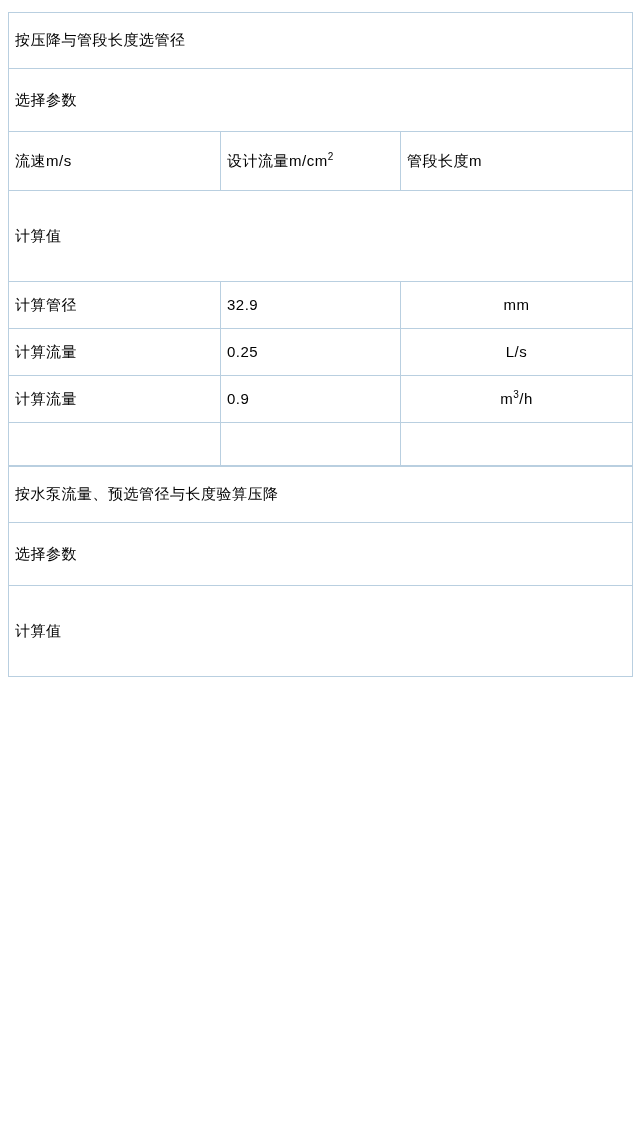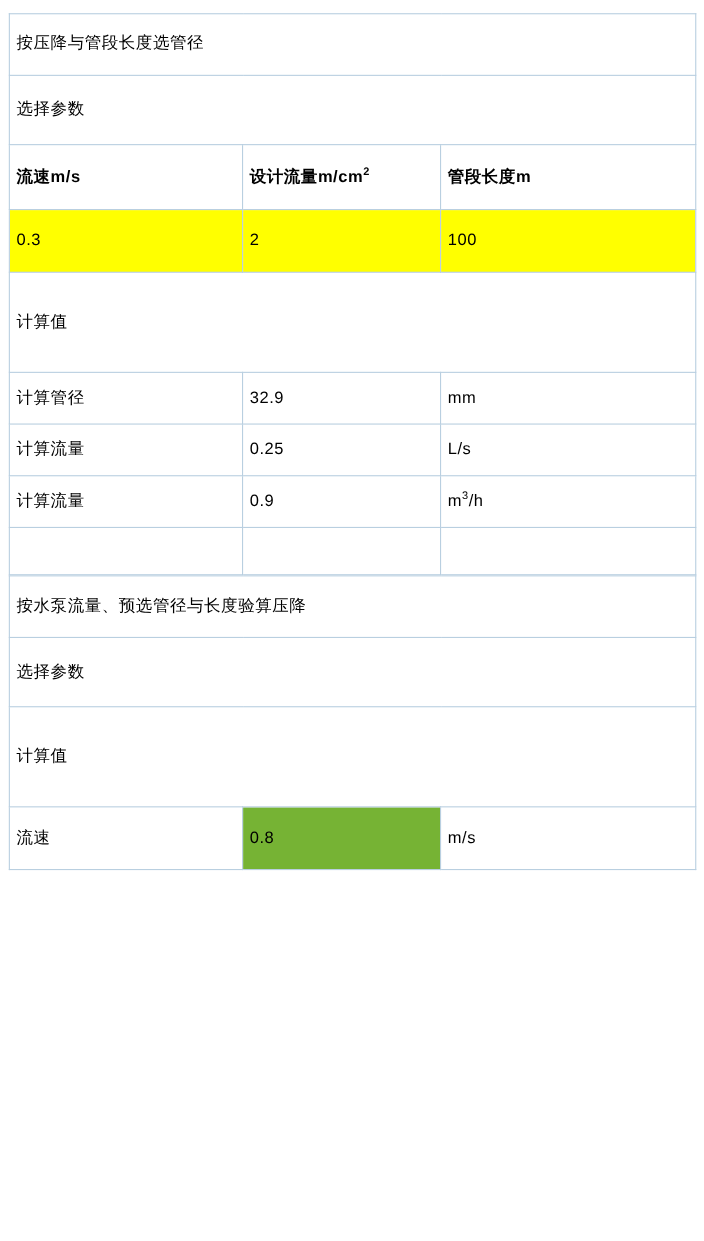--- a/index.html
+++ b/index.html
@@ -45,7 +45,7 @@
 
   .r-title td { height: 55px; font-size: 16px; }
   .r-sub td { height: 62px; }
-  .r-head td { height: 58px; font-weight: bold; }
+  .r-head td { height: 58px; }
   .r-input td { height: 56px; }
   .r-blank td { height: 90px; }
   .r-calc td { height: 46px; }

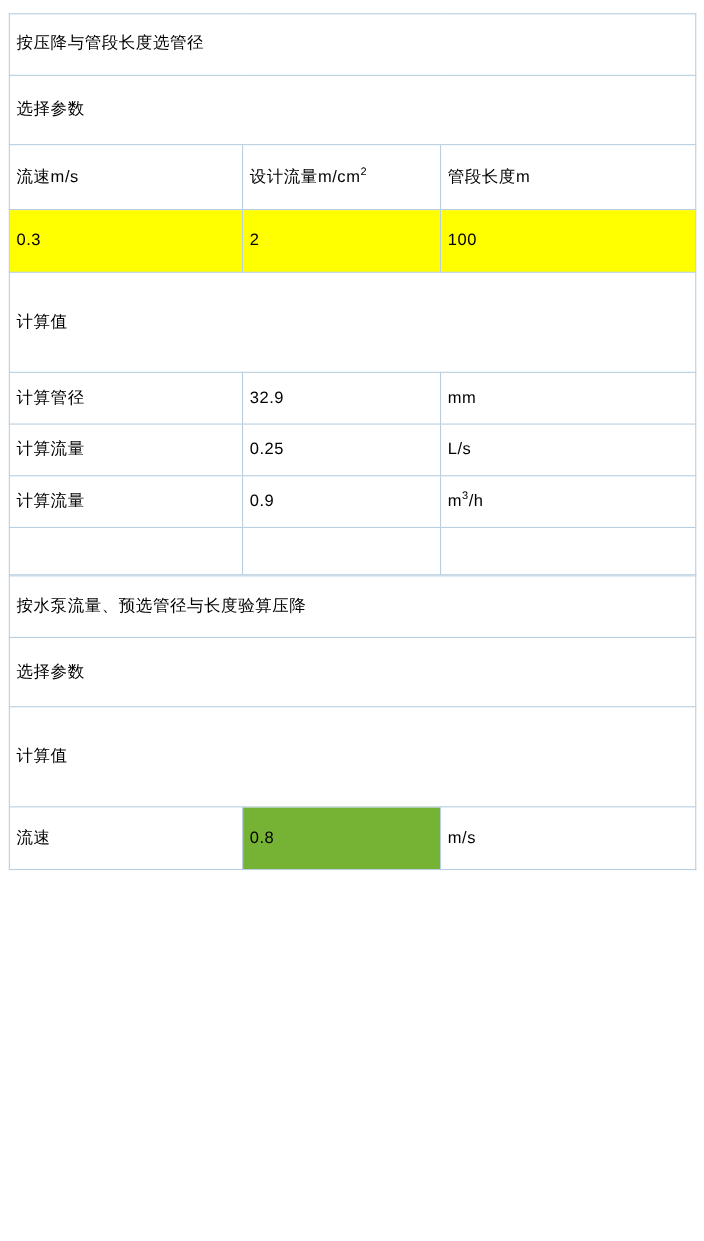--- a/index.html
+++ b/index.html
@@ -89,11 +89,6 @@
         <td><span class="cellval">设计流量m/cm</span><sup>2</sup></td>
         <td>管段长度m</td>
       </tr>
-      <tr class="r-input">
-        <td class="yellow">0.3</td>
-        <td class="yellow">2</td>
-        <td class="yellow">100</td>
-      </tr>
       <tr class="r-blank">
         <td colspan="3">计算值</td>
       </tr>

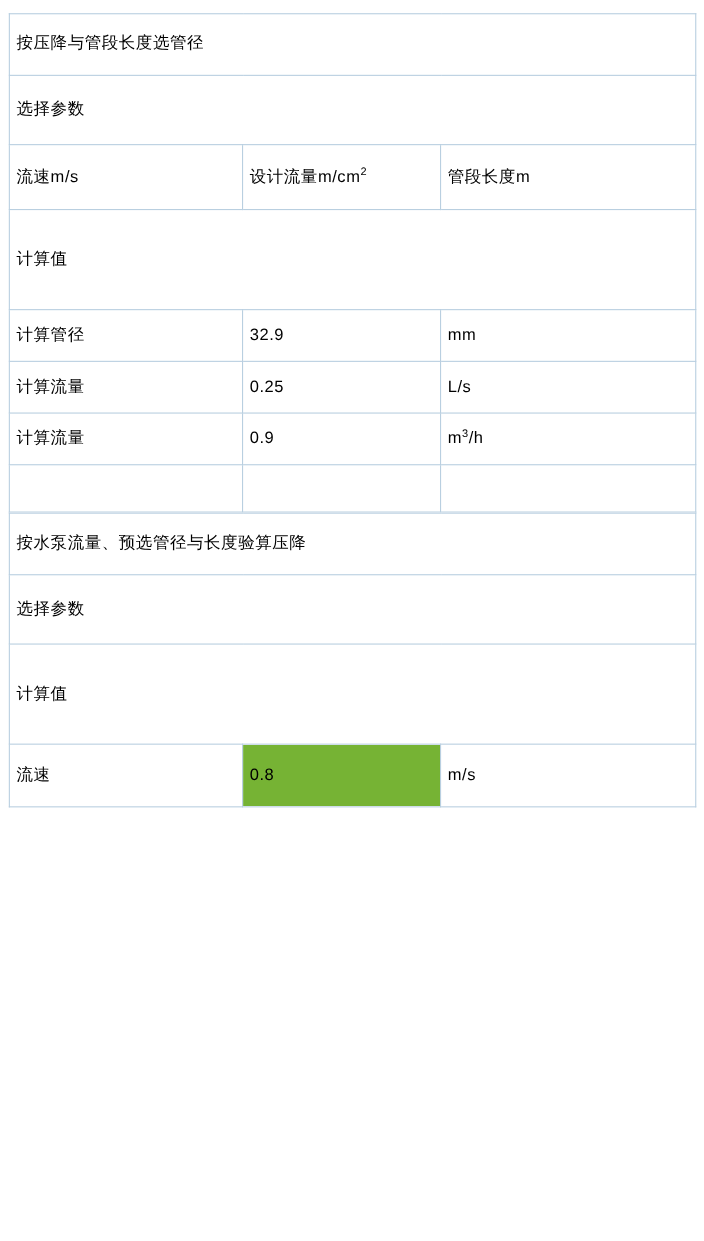--- a/index.html
+++ b/index.html
@@ -63,7 +63,7 @@
     font-size: 10px;
     line-height: 0;
   }
-  .unit { font-size: 13px; }
+  .unit { font-size: 13px; text-align: center; }
   .cellval { display: inline-block; }
 </style>
 </head>

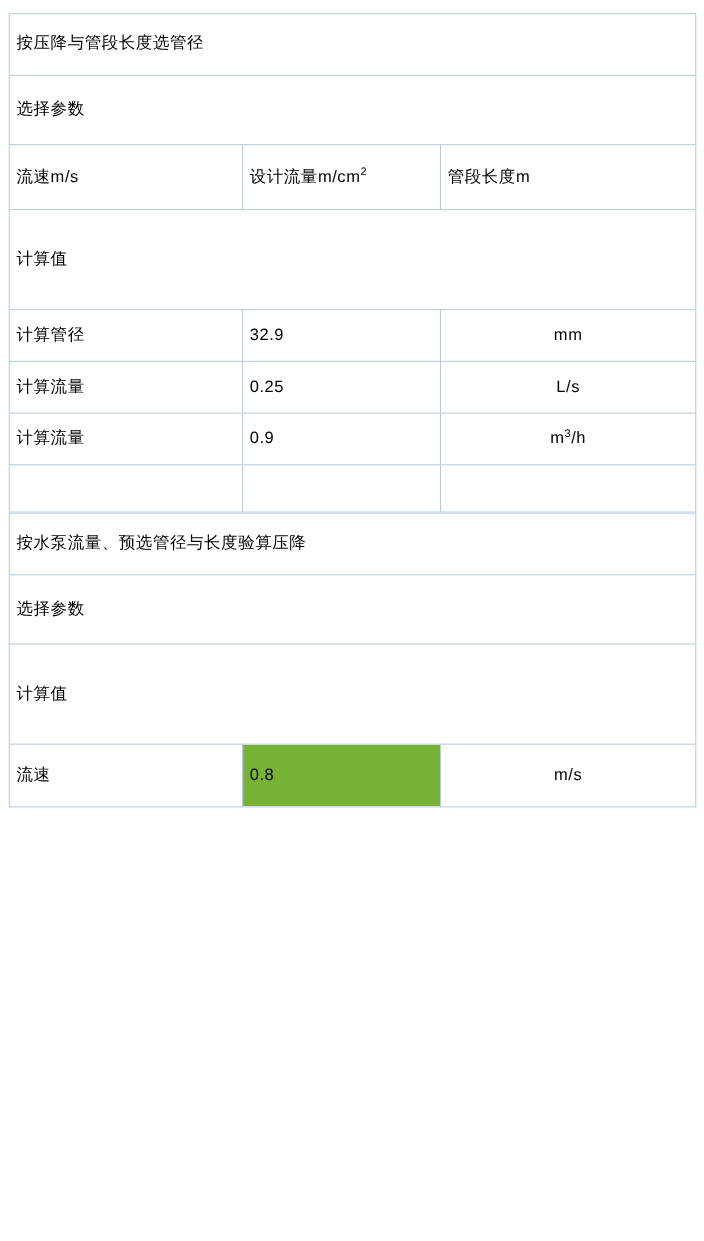--- a/index.html
+++ b/index.html
@@ -131,11 +131,6 @@
       <tr class="r-blank">
         <td colspan="3">计算值</td>
       </tr>
-      <tr class="r-input">
-        <td>流速</td>
-        <td class="green">0.8</td>
-        <td class="unit">m/s</td>
-      </tr>
     </tbody>
   </table>
 

